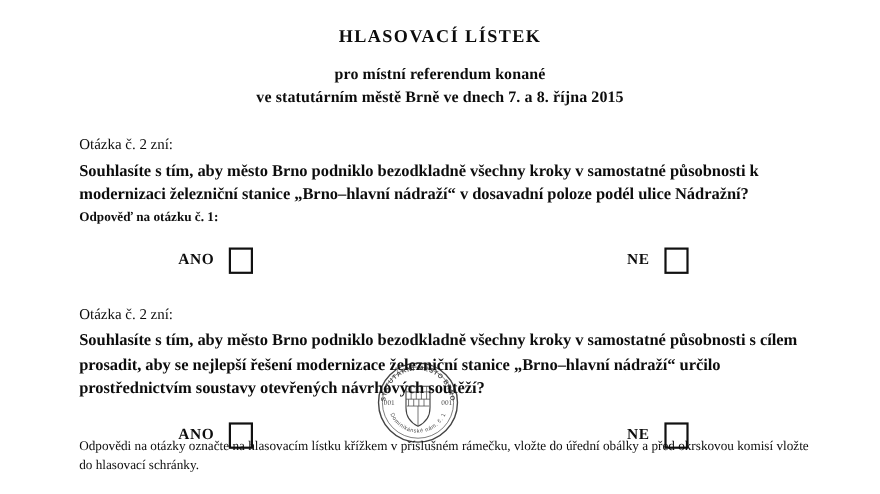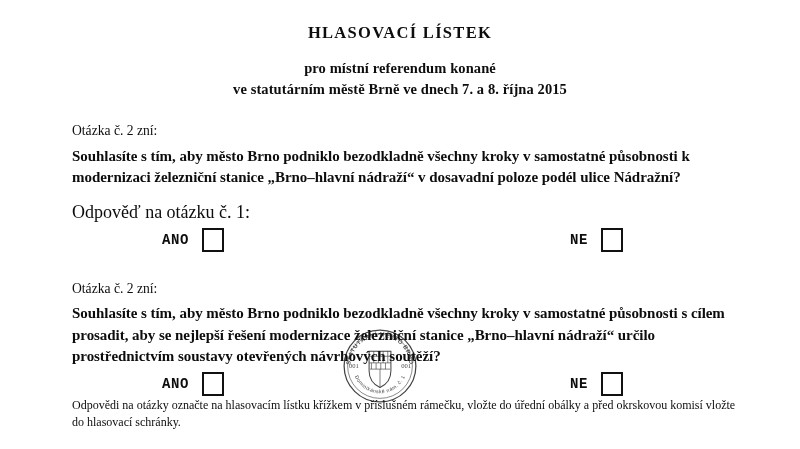--- a/index.html
+++ b/index.html
@@ -70,9 +70,9 @@
     letter-spacing: -0.05px;
   }
   .answer-label {
-    font-size: 18px;
-    font-weight: normal;
-    margin-top: 14px;
+    font-size: 12px;
+    font-weight: bold;
+    margin-top: 2px;
   }
 
   

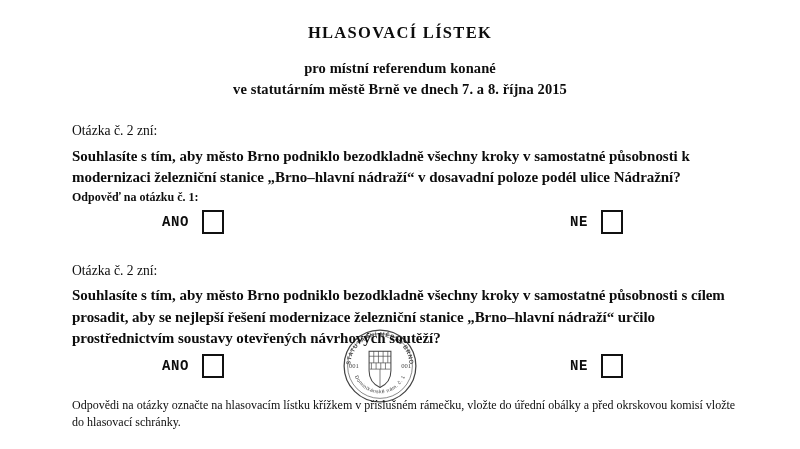--- a/index.html
+++ b/index.html
@@ -78,9 +78,8 @@
   
   .answer-row {
     position: relative;
-    margin-top: 5px;
+    margin-top: 20px;
     height: 34px;
-    font-family: Liberation Mono, monospace;
   }
   .opt {
     position: absolute;

